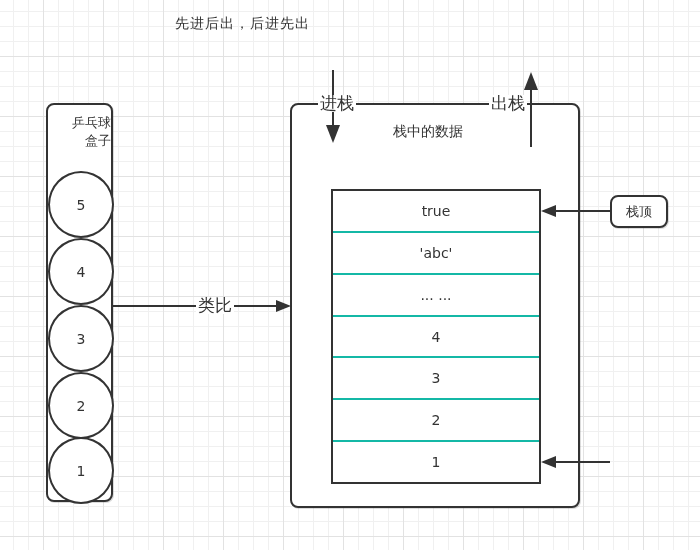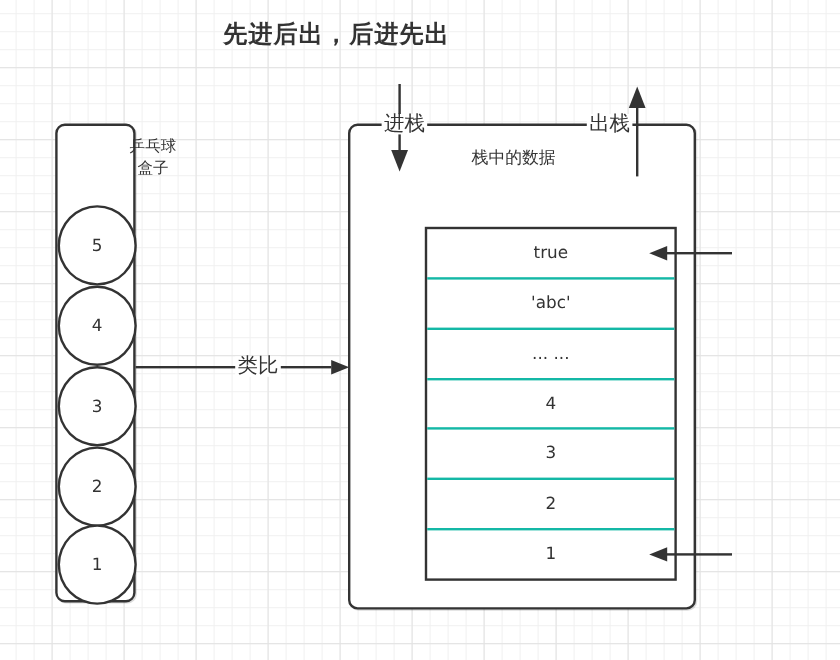--- a/index.html
+++ b/index.html
@@ -24,8 +24,8 @@
   .abs { position: absolute; box-sizing: border-box; }
 
   .title {
-    left: 186px; top: 15px;
-    font-size: 20px; letter-spacing: 1px; font-weight: 700;
+    left: 175px; top: 15px;
+    font-size: 14px; letter-spacing: 1px; font-weight: 400;
     white-space: nowrap;
   }
 

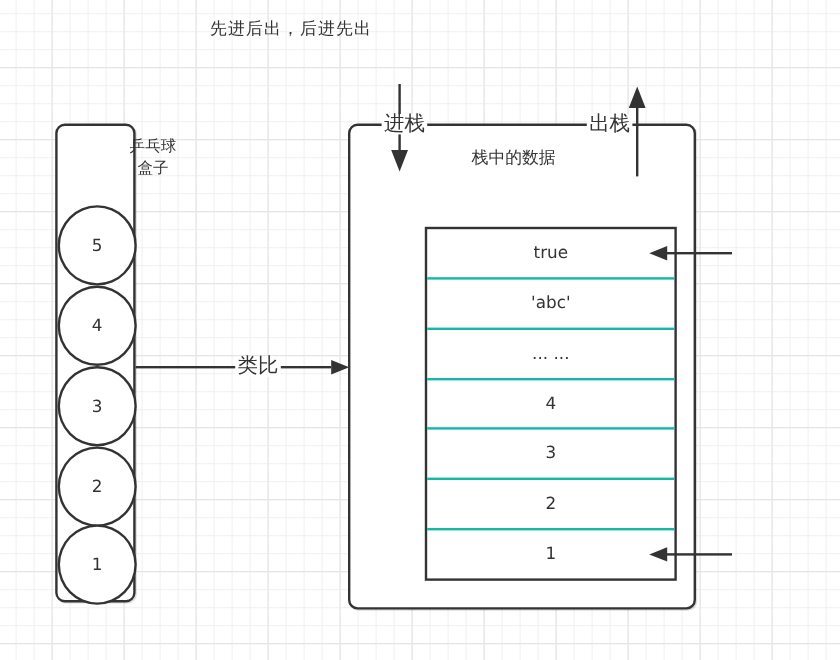--- a/index.html
+++ b/index.html
@@ -40,7 +40,7 @@
   .left-box { left: 46px; top: 103px; width: 67px; height: 399px; }
   .left-box-label {
     position: absolute; left: 0; top: 9px; width: 63px;
-    text-align: center; font-size: 13px; line-height: 1.35; padding-left: 48px;
+    text-align: right; font-size: 13px; line-height: 1.35;
   }
   .ball {
     position: absolute; left: 0px; width: 62px; height: 63px;

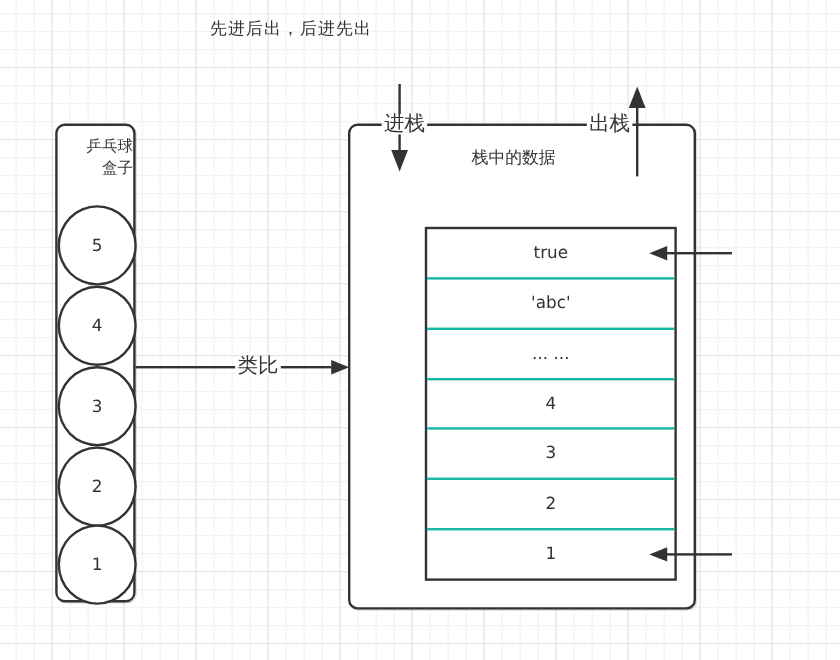--- a/index.html
+++ b/index.html
@@ -87,7 +87,7 @@
   .stack-table {
     left: 331px; top: 189px; width: 210px; height: 295px;
     border: 2px solid #333333; background: #ffffff;
-    display: flex; flex-direction: column; margin-left: 23px;
+    display: flex; flex-direction: column;
   }
   .stack-row {
     flex: 1; display: flex; align-items: center; justify-content: center;

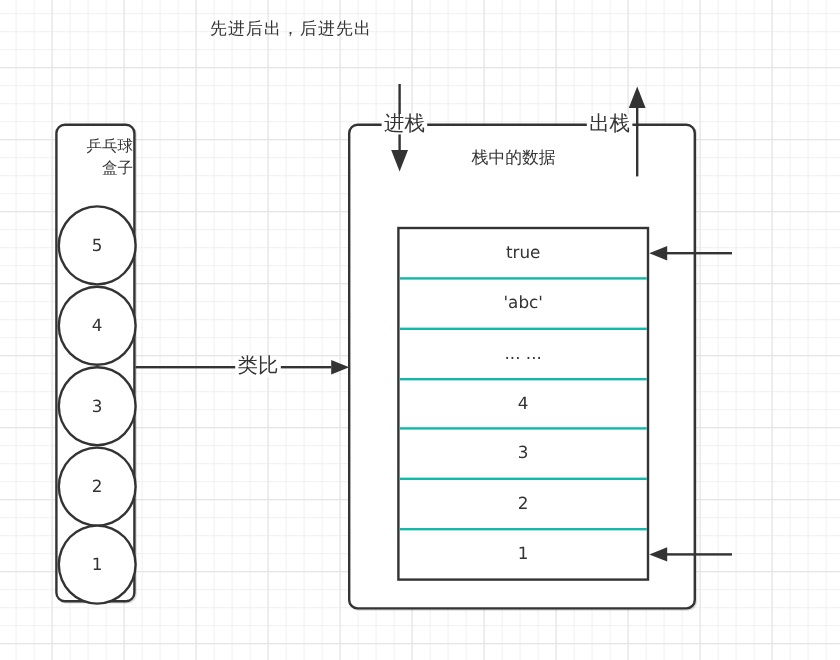--- a/index.html
+++ b/index.html
@@ -170,6 +170,7 @@
       </div>
   </div>
 
+  <div class="abs round-box anno-box" style="left:610px; top:195px;">栈顶</div>
   <div class="abs h-line" style="left:555px; top:210px; width:55px;"></div>
   <div class="abs arrow-left" style="left:541px; top:205px;"></div>
 

